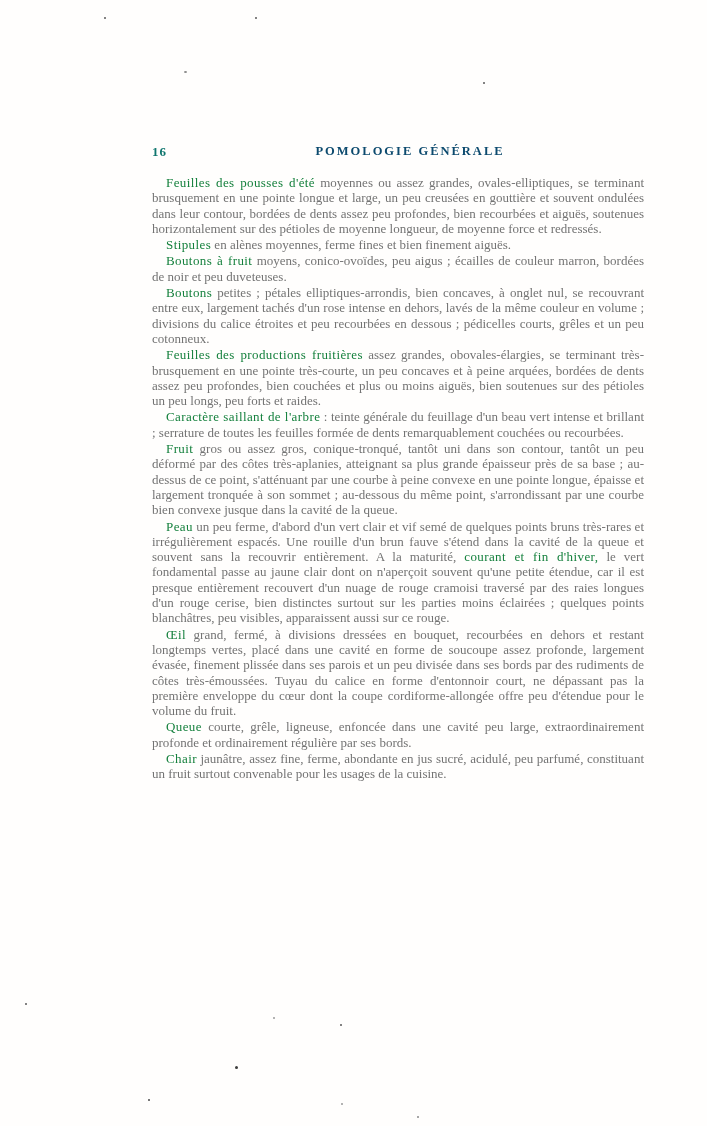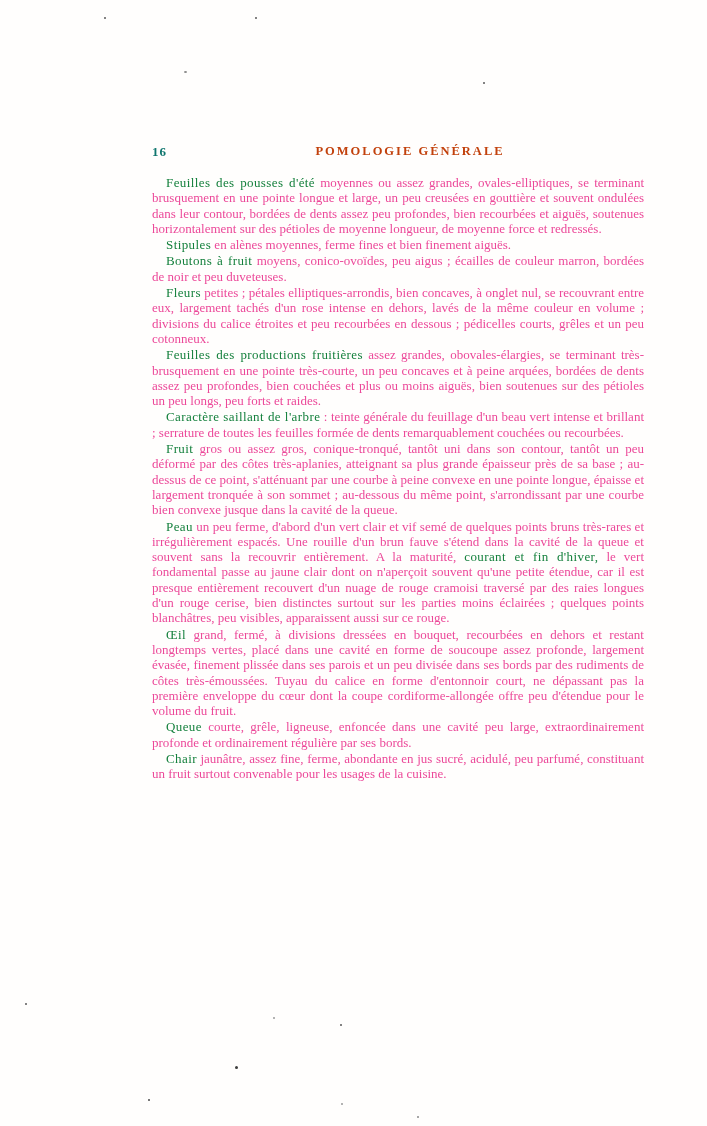--- a/index.html
+++ b/index.html
@@ -41,7 +41,7 @@
     font-size: 12.5px;
     font-weight: bold;
     letter-spacing: 2px;
-    color: #c2410c;
+    color: #0c4a6e;
     padding-left: 24px; 
     white-space: nowrap;
   }

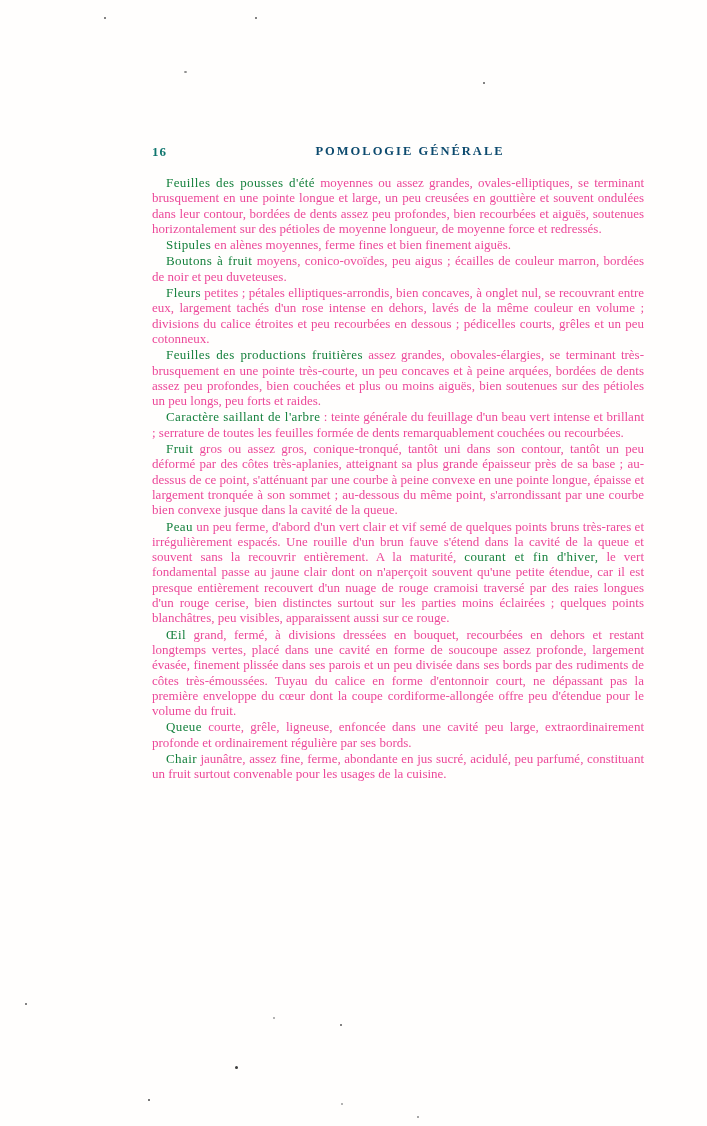--- a/index.html
+++ b/index.html
@@ -64,7 +64,7 @@
     color: #15803d;
   }
   .plain {
-    color: #ec4899;
+    color: #737373;
   }
   .speck {
     position: absolute;

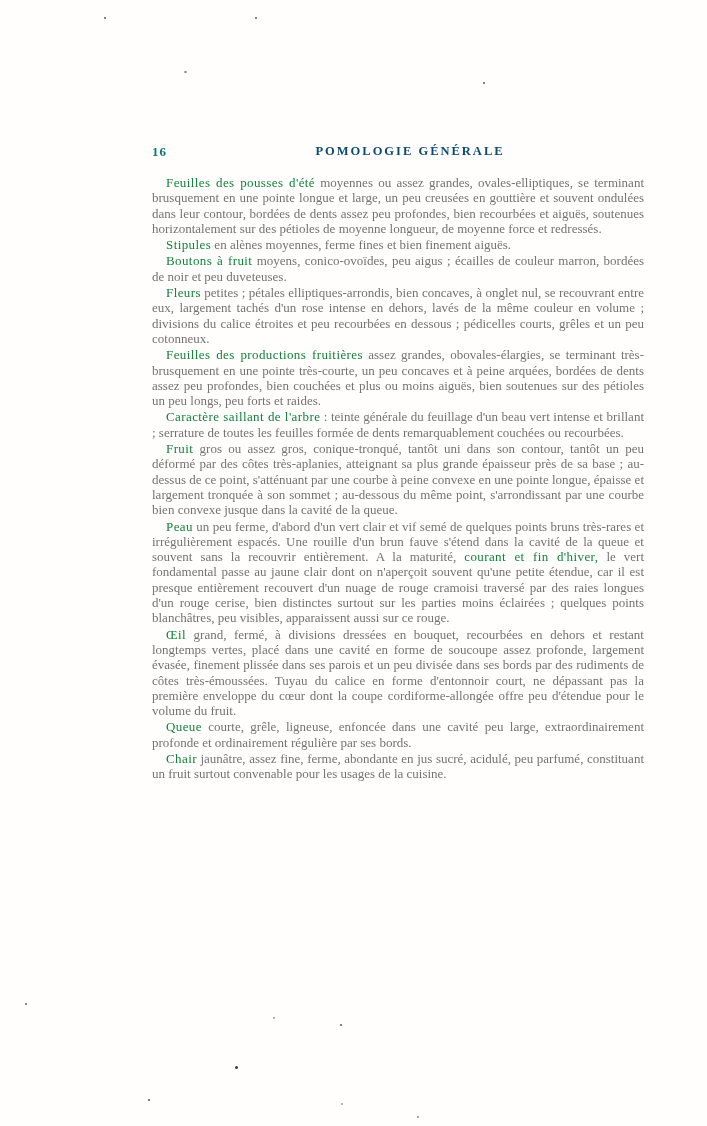--- a/index.html
+++ b/index.html
@@ -99,7 +99,7 @@
       <p class="para"><span class="lead">Feuilles des pousses d'été</span><span class="plain"> moyennes ou assez grandes, ovales-elliptiques, se terminant brusquement en une pointe longue et large, un peu creusées en gouttière et souvent ondulées dans leur contour, bordées de dents assez peu profondes, bien recourbées et aiguës, soutenues horizontalement sur des pétioles de moyenne longueur, de moyenne force et redressés.</span></p>
       <p class="para"><span class="lead">Stipules</span><span class="plain"> en alènes moyennes, ferme fines et bien finement aiguës.</span></p>
       <p class="para"><span class="lead">Boutons à fruit</span><span class="plain"> moyens, conico-ovoïdes, peu aigus ; écailles de couleur marron, bordées de noir et peu duveteuses.</span></p>
-      <p class="para"><span class="lead">Fleurs</span><span class="plain"> petites ; pétales elliptiques-arrondis, bien concaves, à onglet nul, se recouvrant entre eux, largement tachés d'un rose intense en dehors, lavés de la même couleur en volume ; divisions du calice étroites et peu recourbées en dessous ; pédicelles courts, grêles et un peu cotonneux.</span></p>
+      <p class="para"><span class="lead">Boutons</span><span class="plain"> petites ; pétales elliptiques-arrondis, bien concaves, à onglet nul, se recouvrant entre eux, largement tachés d'un rose intense en dehors, lavés de la même couleur en volume ; divisions du calice étroites et peu recourbées en dessous ; pédicelles courts, grêles et un peu cotonneux.</span></p>
       <p class="para"><span class="lead">Feuilles des productions fruitières</span><span class="plain"> assez grandes, obovales-élargies, se terminant très-brusquement en une pointe très-courte, un peu concaves et à peine arquées, bordées de dents assez peu profondes, bien couchées et plus ou moins aiguës, bien soutenues sur des pétioles un peu longs, peu forts et raides.</span></p>
       <p class="para"><span class="lead">Caractère saillant de l'arbre</span><span class="plain"> : teinte générale du feuillage d'un beau vert intense et brillant ; serrature de toutes les feuilles formée de dents remarquablement couchées ou recourbées.</span></p>
       <p class="para"><span class="lead">Fruit</span><span class="plain"> gros ou assez gros, conique-tronqué, tantôt uni dans son contour, tantôt un peu déformé par des côtes très-aplanies, atteignant sa plus grande épaisseur près de sa base ; au-dessus de ce point, s'atténuant par une courbe à peine convexe en une pointe longue, épaisse et largement tronquée à son sommet ; au-dessous du même point, s'arrondissant par une courbe bien convexe jusque dans la cavité de la queue.</span></p>

